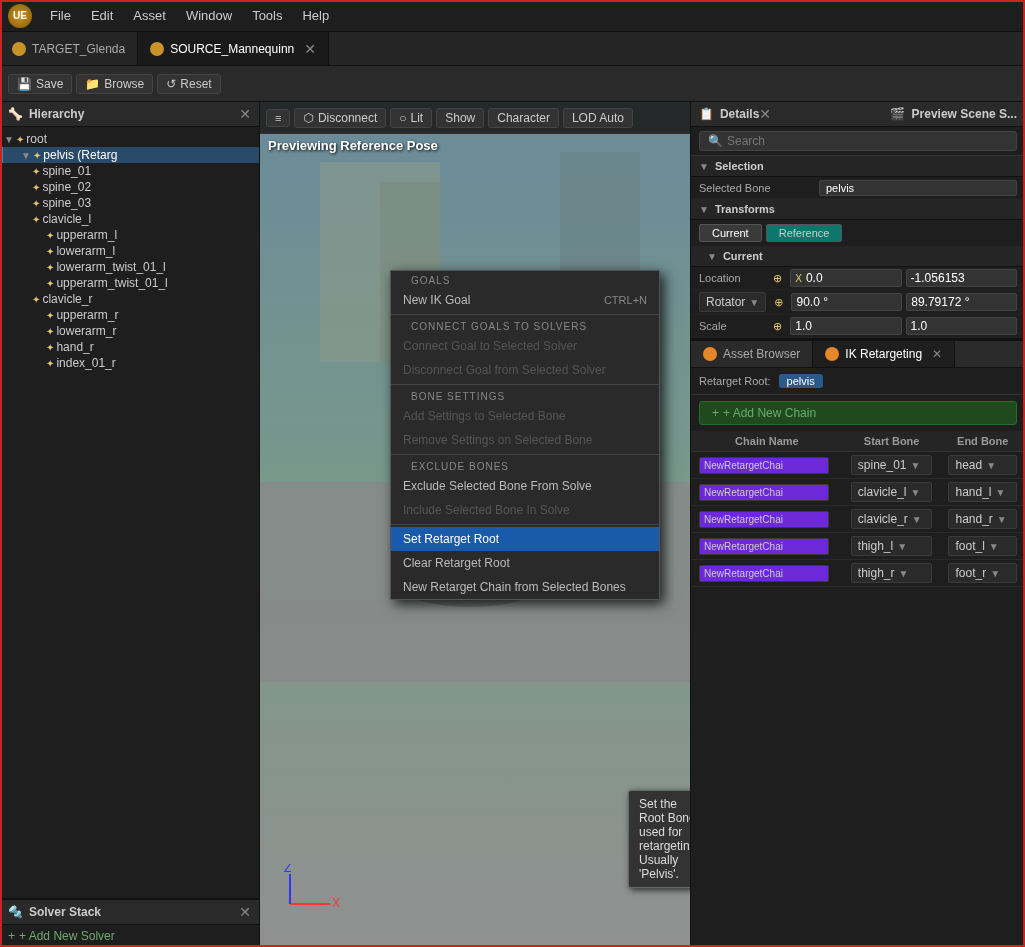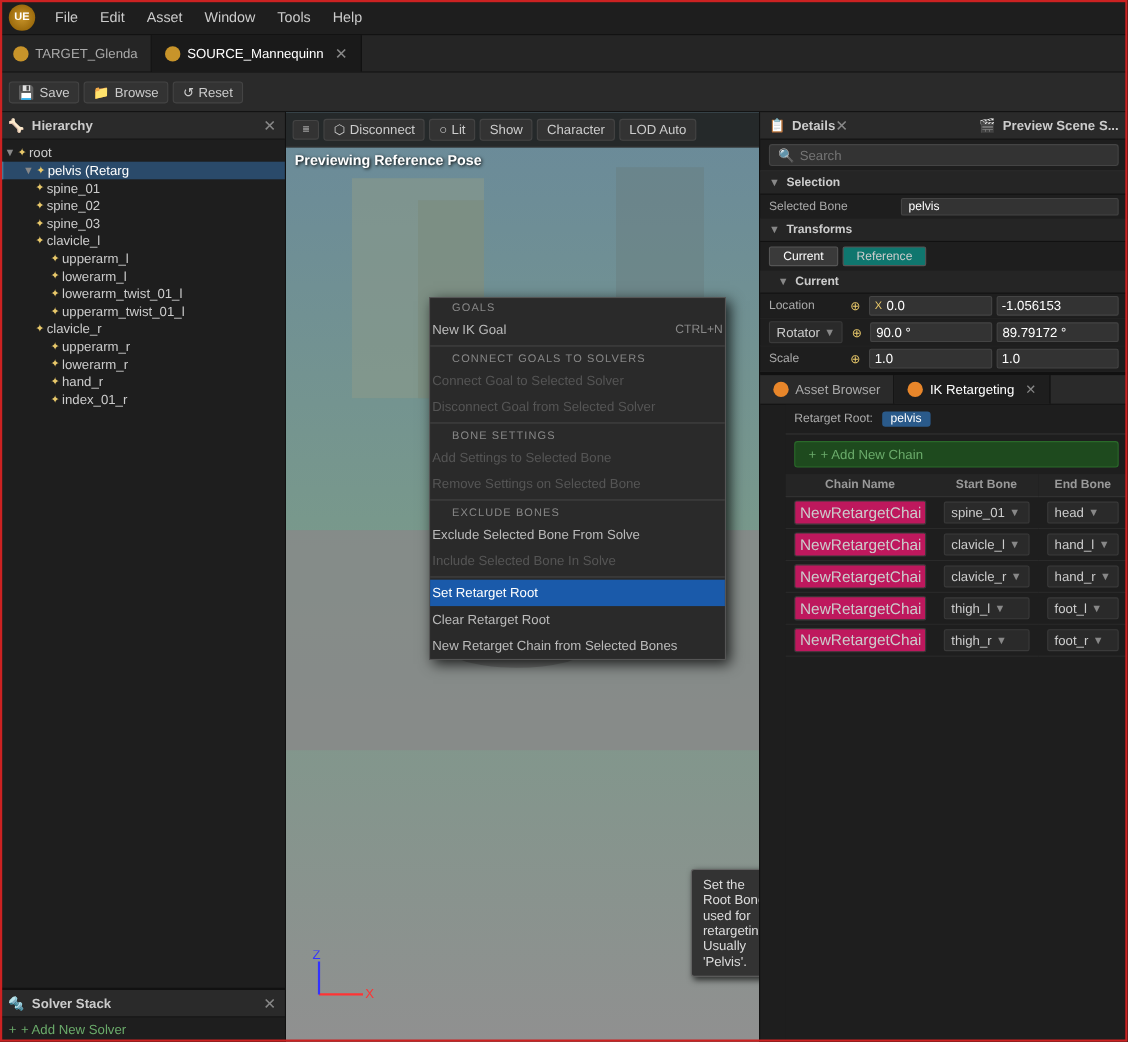--- a/index.html
+++ b/index.html
@@ -41,7 +41,7 @@
     #context-menu-overlay { position: absolute; left: 130px; top: 168px; z-index: 100; }
     #context-menu { background: #2a2a2a; border: 1px solid #555; min-width: 270px; box-shadow: 4px 4px 12px rgba(0,0,0,0.8); }
     .ctx-section-label { color: #888; font-size: 10px; padding: 4px 8px 2px 20px; text-transform: uppercase; letter-spacing: 1px; }
-    .ctx-item { padding: 5px 2px; color: #bbb; cursor: pointer; display: flex; justify-content: space-between; align-items: center; }
+    .ctx-item { padding: 5px 12px; color: #bbb; cursor: pointer; display: flex; justify-content: space-between; align-items: center; }
     .ctx-item.active { background: #1a5aaa; color: #fff; }
     .ctx-item.disabled { color: #555; cursor: default; }
     .ctx-shortcut { color: #888; font-size: 11px; }

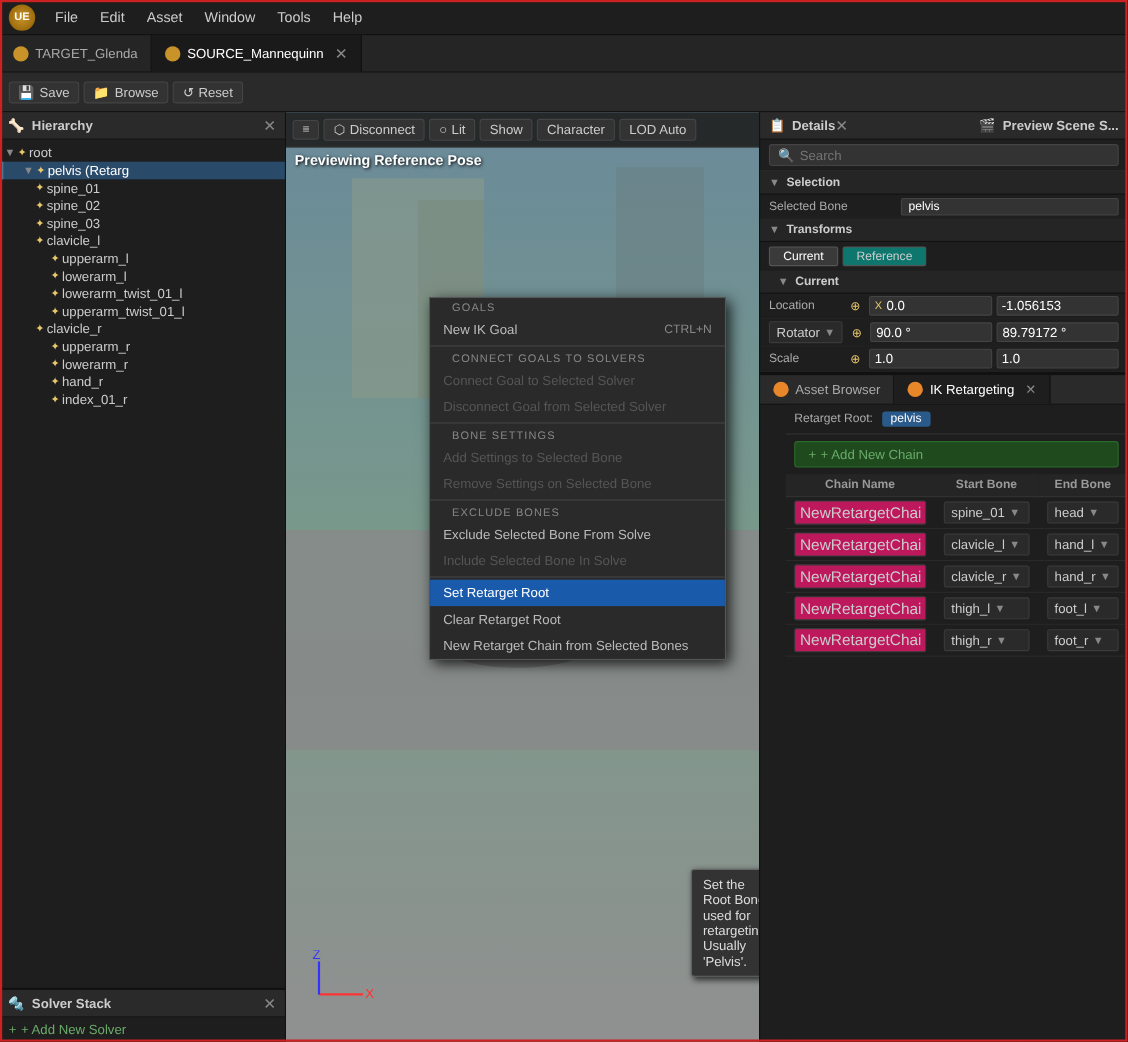--- a/index.html
+++ b/index.html
@@ -93,7 +93,7 @@
     .panel-close-x { color: #888; cursor: pointer; margin-left: 4px; }
 
     
-    #ik-retargeting-panel { flex: 1; background: #1e1e1e; overflow-y: auto; margin-left: 23px; }
+    #ik-retargeting-panel { flex: 1; background: #1e1e1e; overflow-y: auto; }
     .retarget-header { padding: 6px 8px; display: flex; align-items: center; gap: 8px; border-bottom: 1px solid #333; }
     .retarget-label { color: #aaa; font-size: 11px; }
     .retarget-root-badge { background: #2a5a8a; color: #fff; padding: 1px 8px; border-radius: 3px; font-size: 11px; }

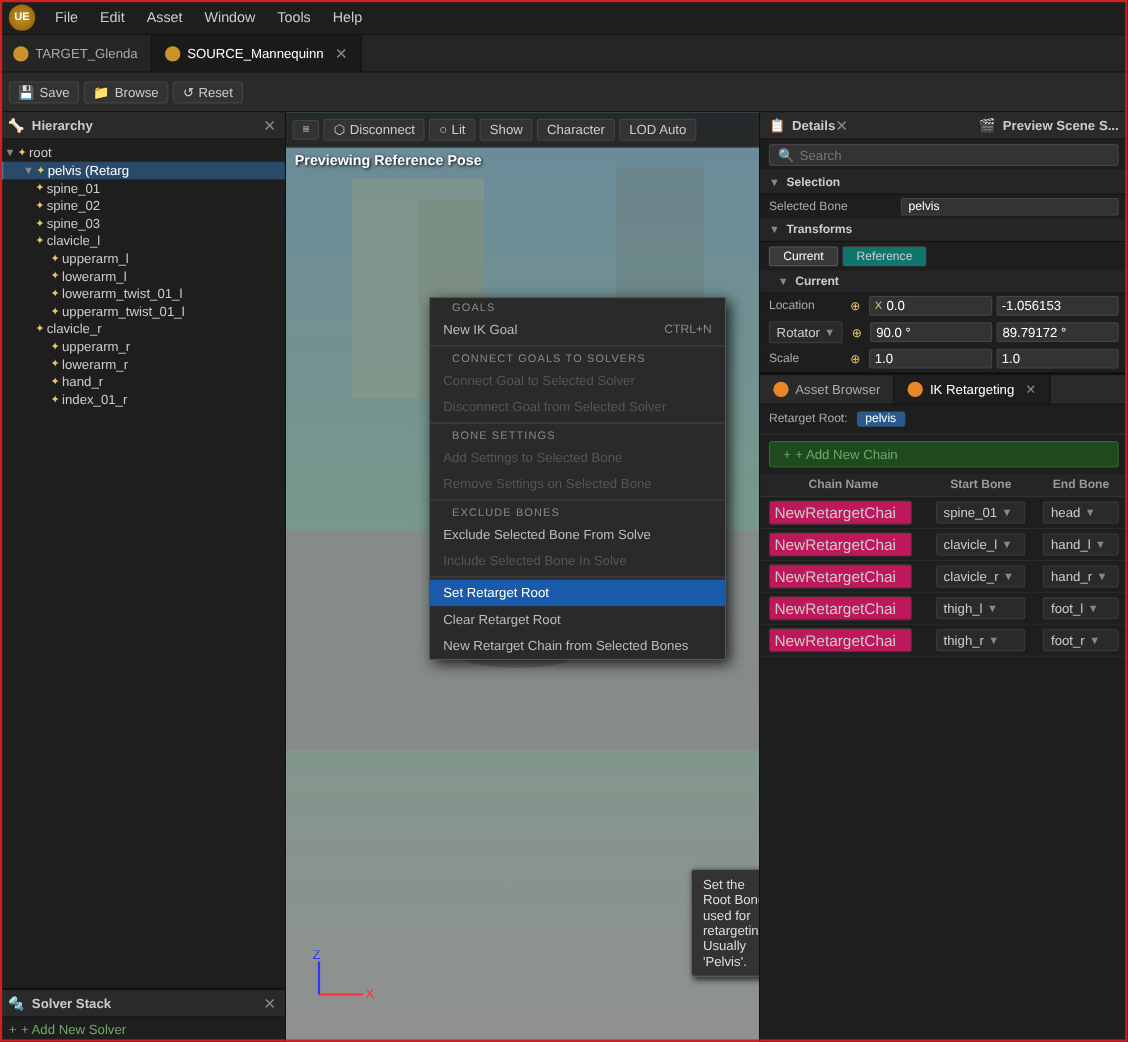--- a/index.html
+++ b/index.html
@@ -101,7 +101,7 @@
     .chain-table { width: 100%; border-collapse: collapse; }
     .chain-table th { background: #252525; color: #999; font-size: 11px; padding: 4px 8px; text-align: center; border-bottom: 1px solid #333; font-weight: bold; }
     .chain-table td { padding: 3px 8px; border-bottom: 1px solid #2a2a2a; }
-    .chain-name { color: #ccc; font-size: 14px; background: #be185d; border: 1px solid #3a3a3a; padding: 2px 4px; border-radius: 2px; width: 100%; max-width: 130px; }
+    .chain-name { color: #ccc; font-size: 10px; background: #6d28d9; border: 1px solid #3a3a3a; padding: 2px 4px; border-radius: 2px; width: 100%; max-width: 130px; }
     .bone-dropdown { display: flex; align-items: center; gap: 4px; background: #2a2a2a; border: 1px solid #3a3a3a; padding: 2px 6px; border-radius: 2px; cursor: pointer; color: #ccc; font-size: 11px; }
 
     

